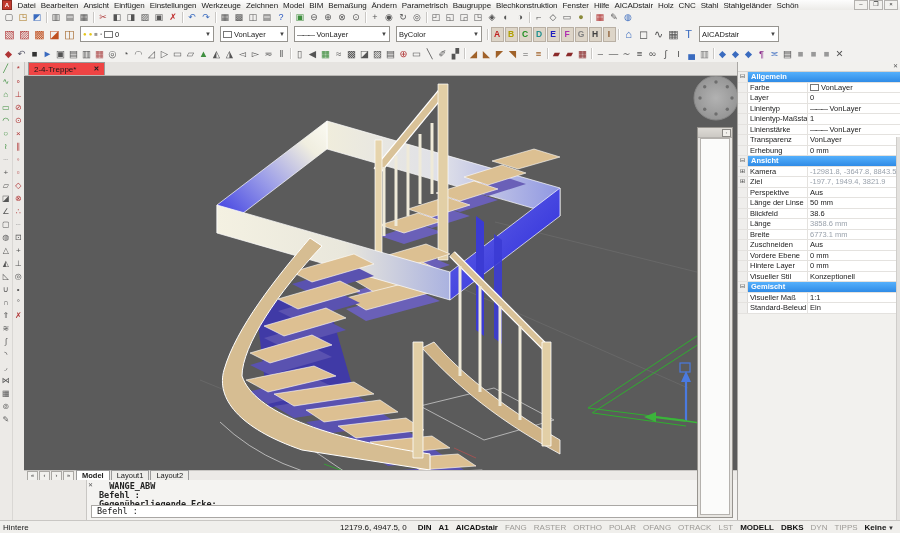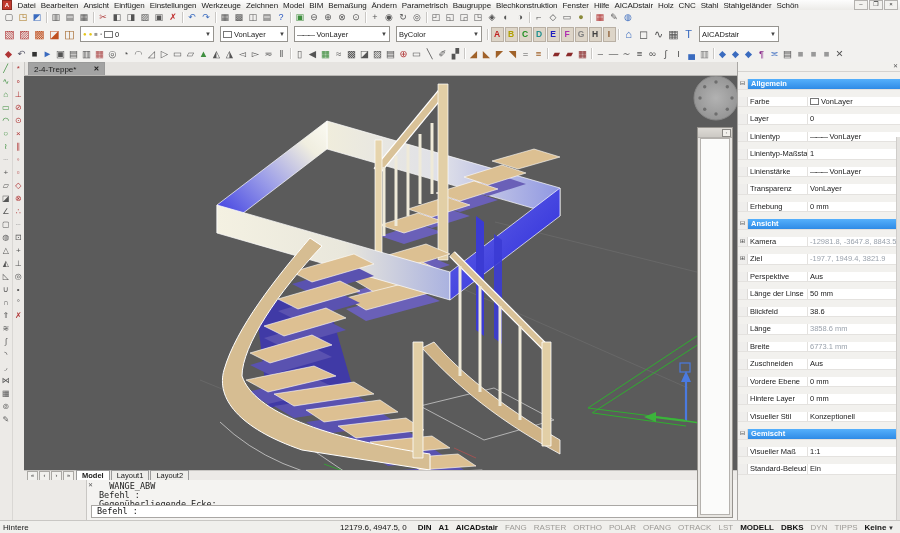--- a/index.html
+++ b/index.html
@@ -26,7 +26,7 @@
   .letterbtn{width:11px;height:13px;margin:0 .5px;border:1px solid #b9b0a4;background:#ddd5c8;font-size:8.5px;font-weight:bold;text-align:center;line-height:13px;}
   
   .tabbar{position:absolute;left:24px;top:62px;width:713px;height:14px;background:#e6e4e1;border-bottom:1px solid #b9b7b4;display:flex;align-items:flex-end;padding-left:4px;box-sizing:border-box;}
-  .dtab{background:#a3a3a3;border:1px solid #9a9a9a;border-bottom:none;height:12px;display:flex;align-items:center;font-size:8px;padding:0 5px;gap:17px;}
+  .dtab{background:#ef4444;border:1px solid #9a9a9a;border-bottom:none;height:12px;display:flex;align-items:center;font-size:8px;padding:0 5px;gap:17px;}
   .tab-close{font-size:7px;color:#222;font-weight:bold;}
   
   .left-strip{position:absolute;left:0;top:62px;width:24px;height:458px;background:#eceae7;border-right:1px solid #c9c7c4;display:flex;}

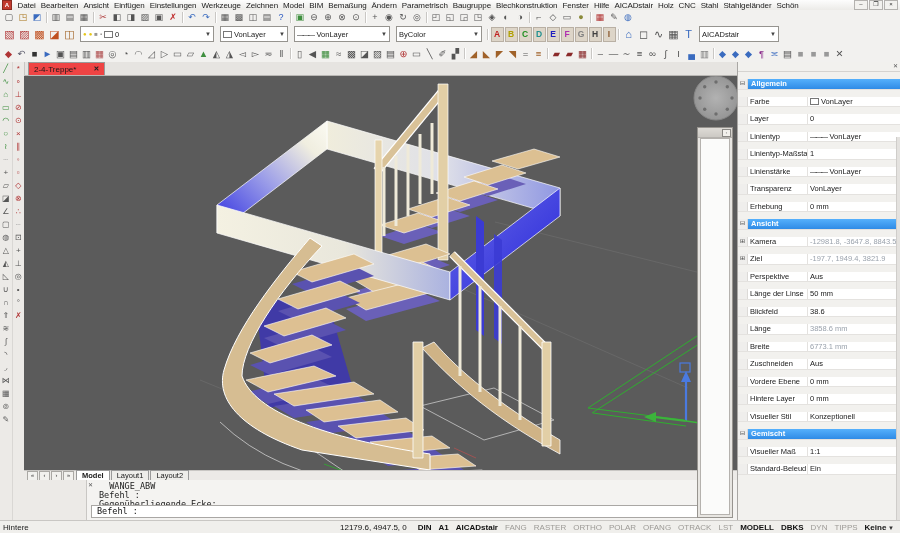--- a/index.html
+++ b/index.html
@@ -49,7 +49,7 @@
   .funnel:before{content:"";position:absolute;left:1px;top:1px;border-left:4px solid transparent;border-right:4px solid transparent;border-top:5px solid #e2a23c;}
   .funnel:after{content:"";position:absolute;left:4px;top:5px;width:2px;height:5px;background:#8f8d89;}
   .pgrid{margin-top:2px;border-top:1px solid #d5d3d0;}
-  .prow{display:flex;height:9.5px;align-items:stretch;border-bottom:1px solid #e4e2df;background:#fff;line-height:9.5px;margin-top:7px;}
+  .prow{display:flex;height:9.5px;align-items:stretch;border-bottom:1px solid #e4e2df;background:#fff;line-height:9.5px;}
   .pgut{width:9px;background:#efeeec;border-right:1px solid #dcdad7;font-size:6px;text-align:center;color:#444;flex:none;}
   .plab{width:57px;padding-left:2px;border-right:1px solid #e4e2df;white-space:nowrap;overflow:hidden;flex:none;}
   .pval{flex:1;padding-left:2px;white-space:nowrap;overflow:hidden;display:flex;align-items:center;}

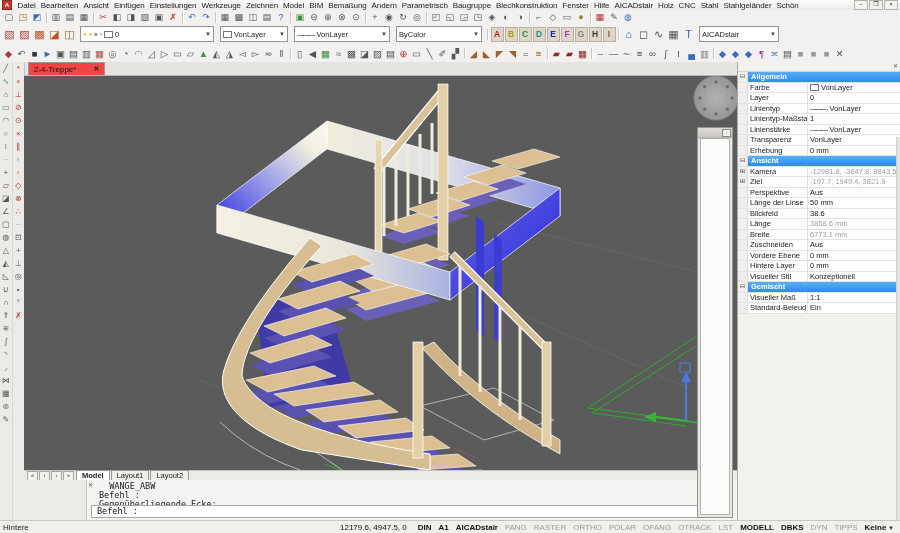--- a/index.html
+++ b/index.html
@@ -65,7 +65,7 @@
   .cmdpanel{position:absolute;left:24px;top:480px;width:713px;height:40px;background:#eceae7;}
   .cmdwin{position:absolute;left:62px;top:0;right:0;bottom:0;background:#f4f3f1;border-left:1px solid #c9c7c4;}
   .cmd-close{position:absolute;left:1px;top:1px;font-size:6px;color:#555;}
-  .cmdhist{font-family:"DejaVu Sans Mono",monospace;font-size:8.5px;line-height:9px;padding:2px 2px 0 12px;color:#222;white-space:pre;}
+  .cmdhist{font-family:"DejaVu Sans Mono",monospace;font-size:8.5px;line-height:9px;padding:2px 2px 0 12px;color:#222;white-space:pre;font-weight:bold;}
   .cmdinput{position:absolute;left:4px;right:6px;bottom:2px;height:11px;background:#fff;border:1px solid #a9a7a4;font-family:"DejaVu Sans Mono",monospace;font-size:8.5px;line-height:11px;padding-left:5px;color:#111;}
   
   .statusbar{position:absolute;left:0;top:520px;width:900px;height:13px;background:#f0efec;border-top:1px solid #c9c7c4;display:flex;align-items:center;font-size:8px;box-sizing:border-box;padding:0 6px 0 3px;}

